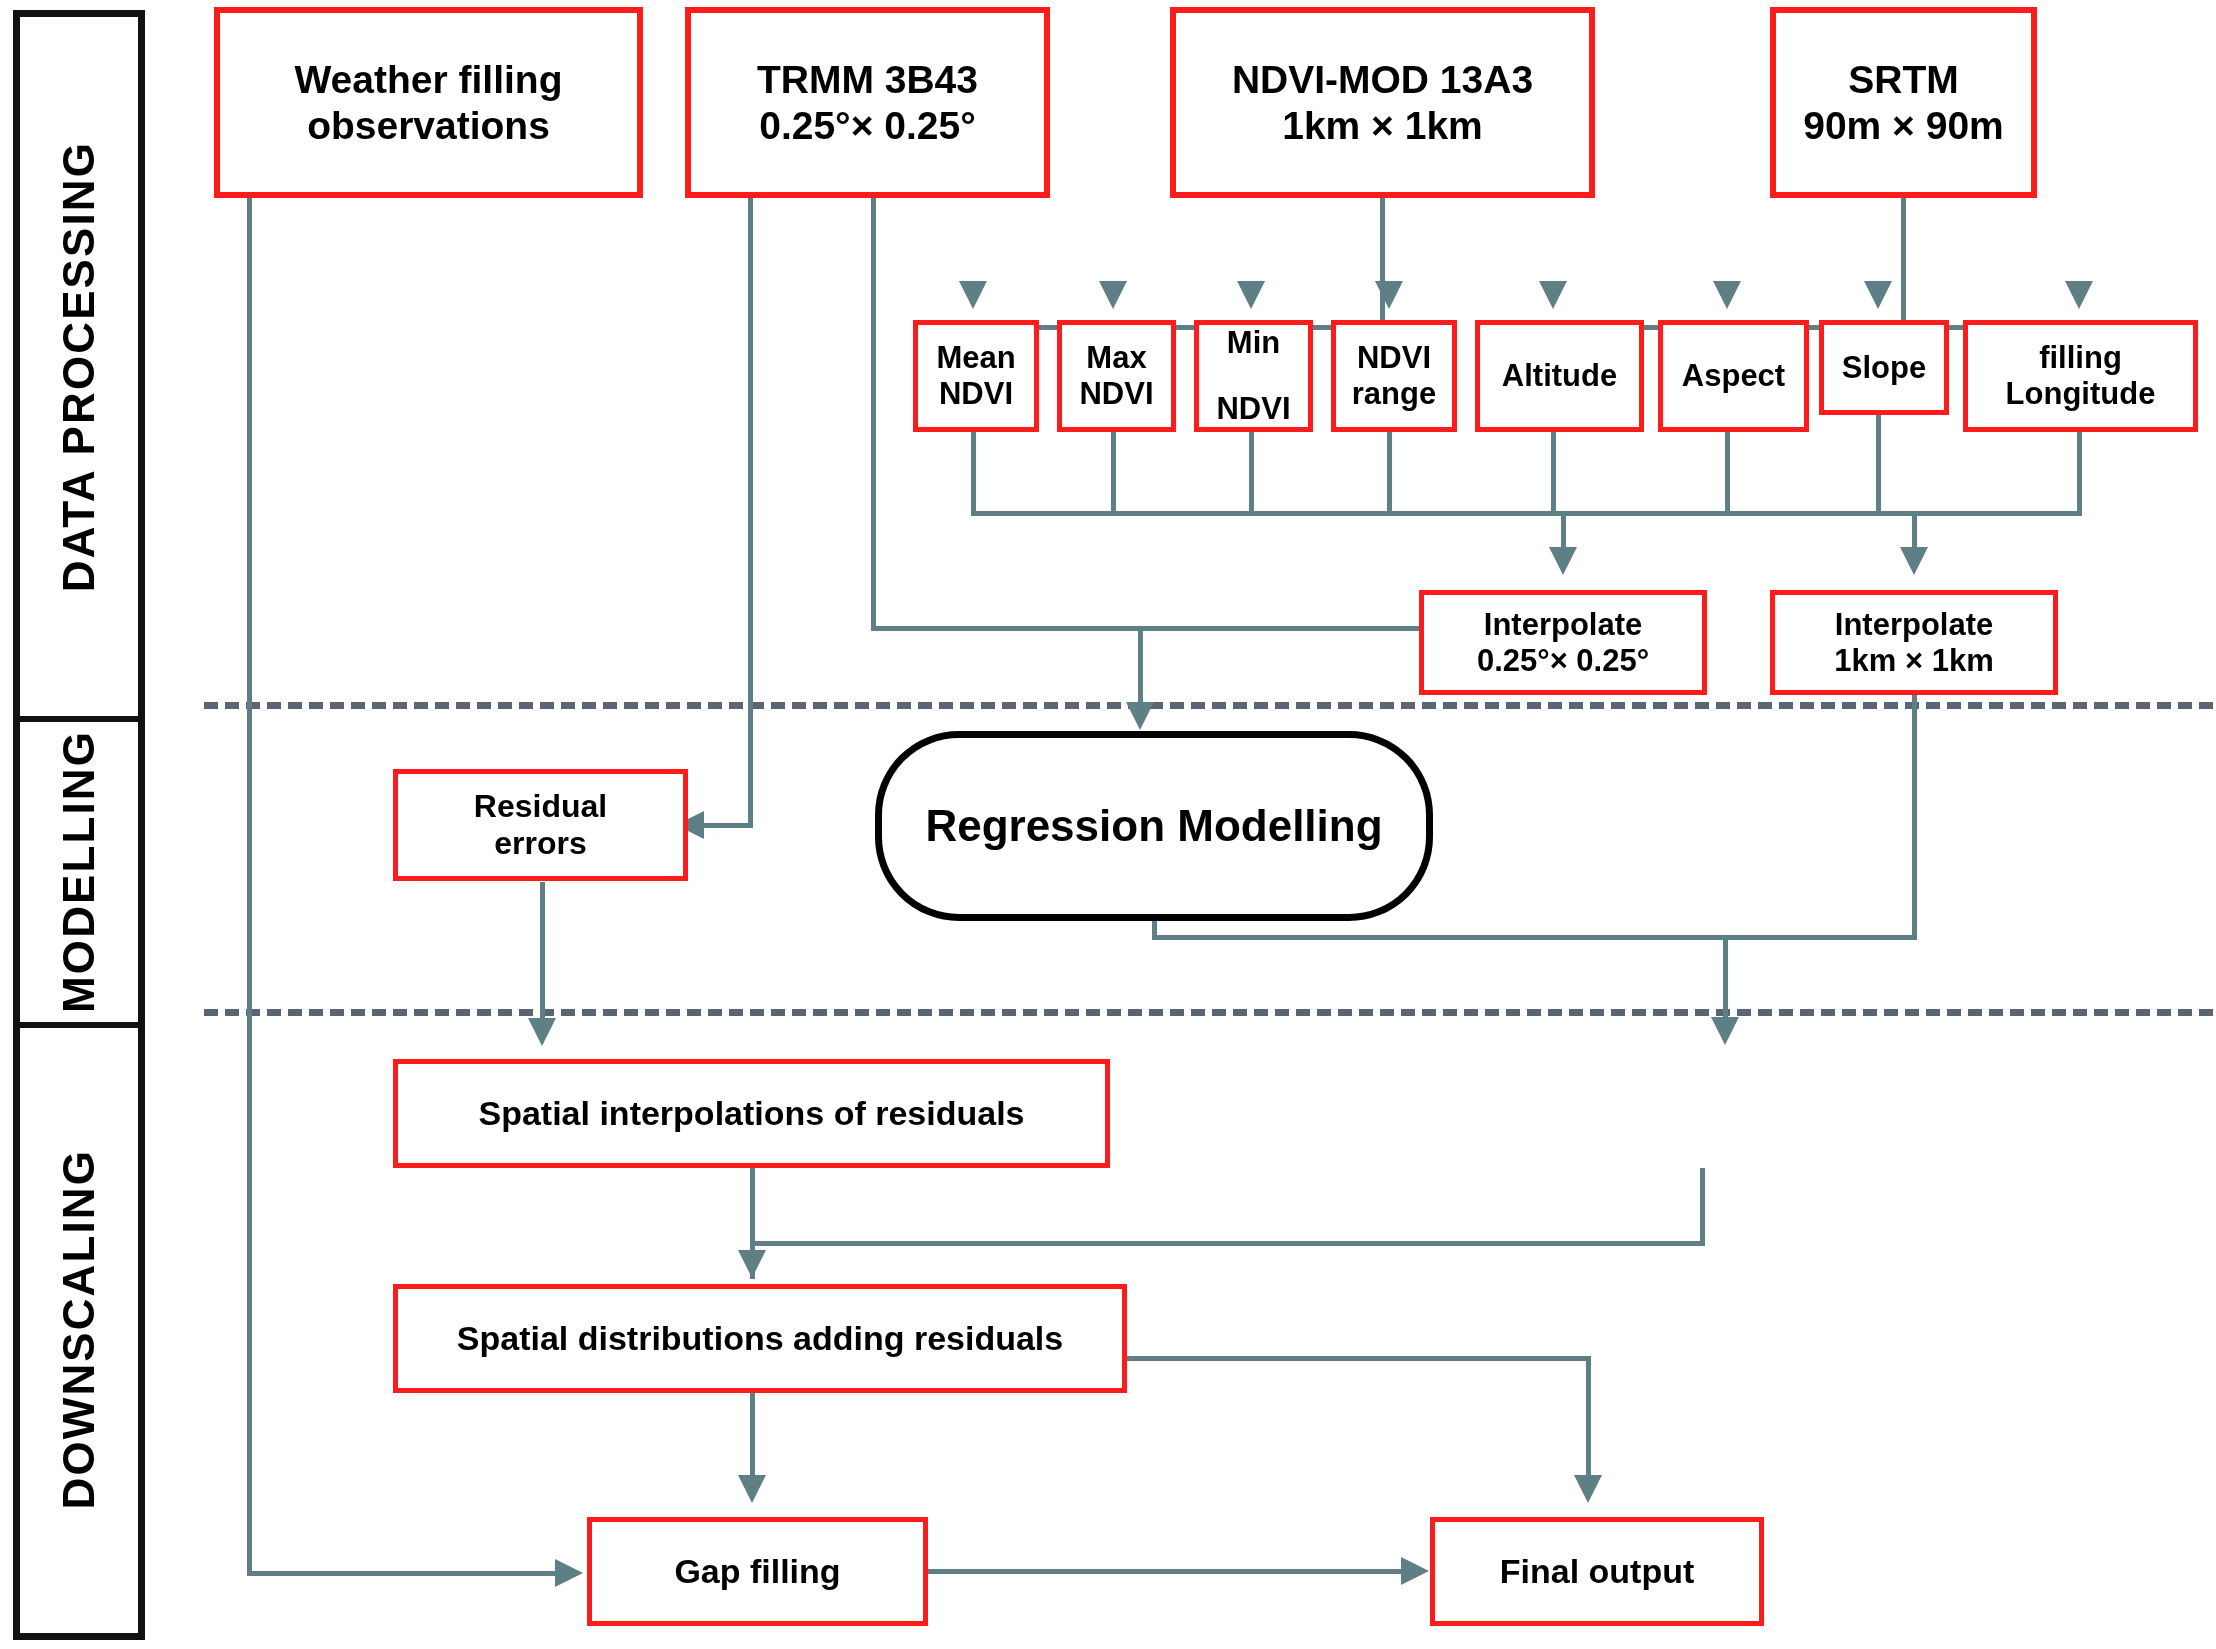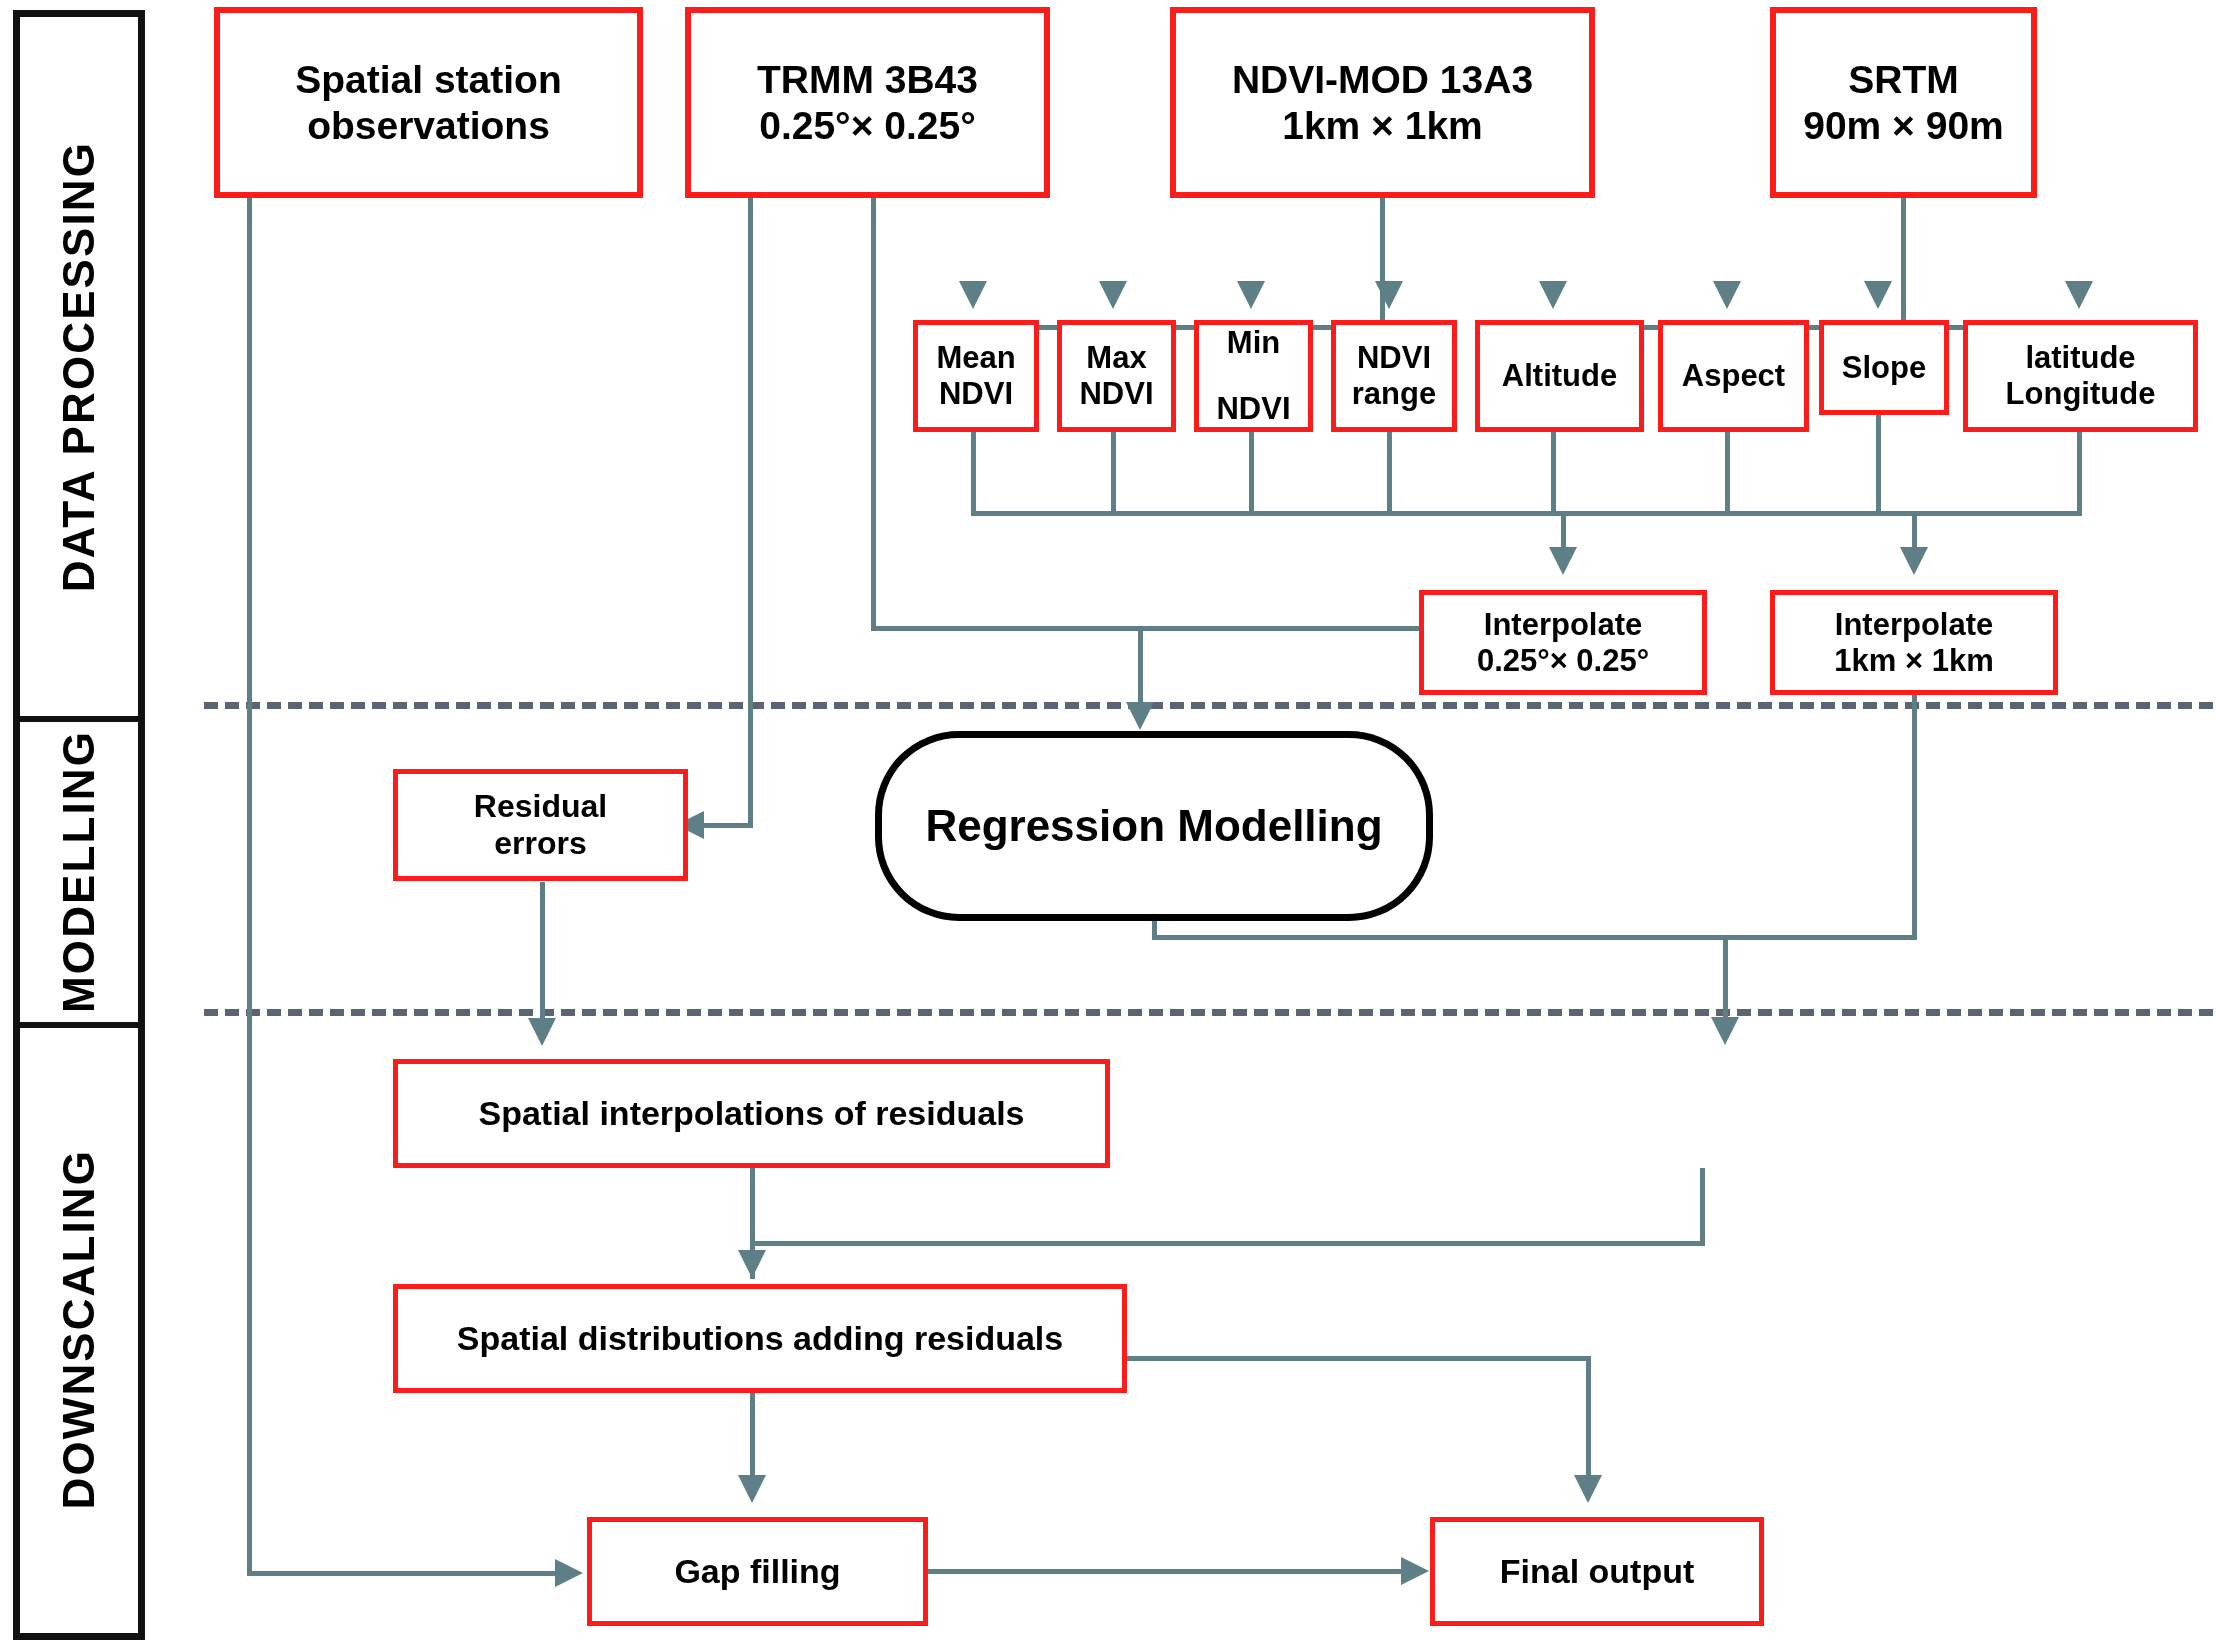--- a/index.html
+++ b/index.html
@@ -63,7 +63,7 @@
   <div class="sep" style="left:204px;top:1009px;width:2009px;"></div>
 
   <div class="node" style="left:214px;top:7px;width:429px;height:191px;font-size:39px;">
-    <span>Spatial station</span>
+    <span>Weather filling</span>
     <span class="l2">observations</span>
   </div>
 

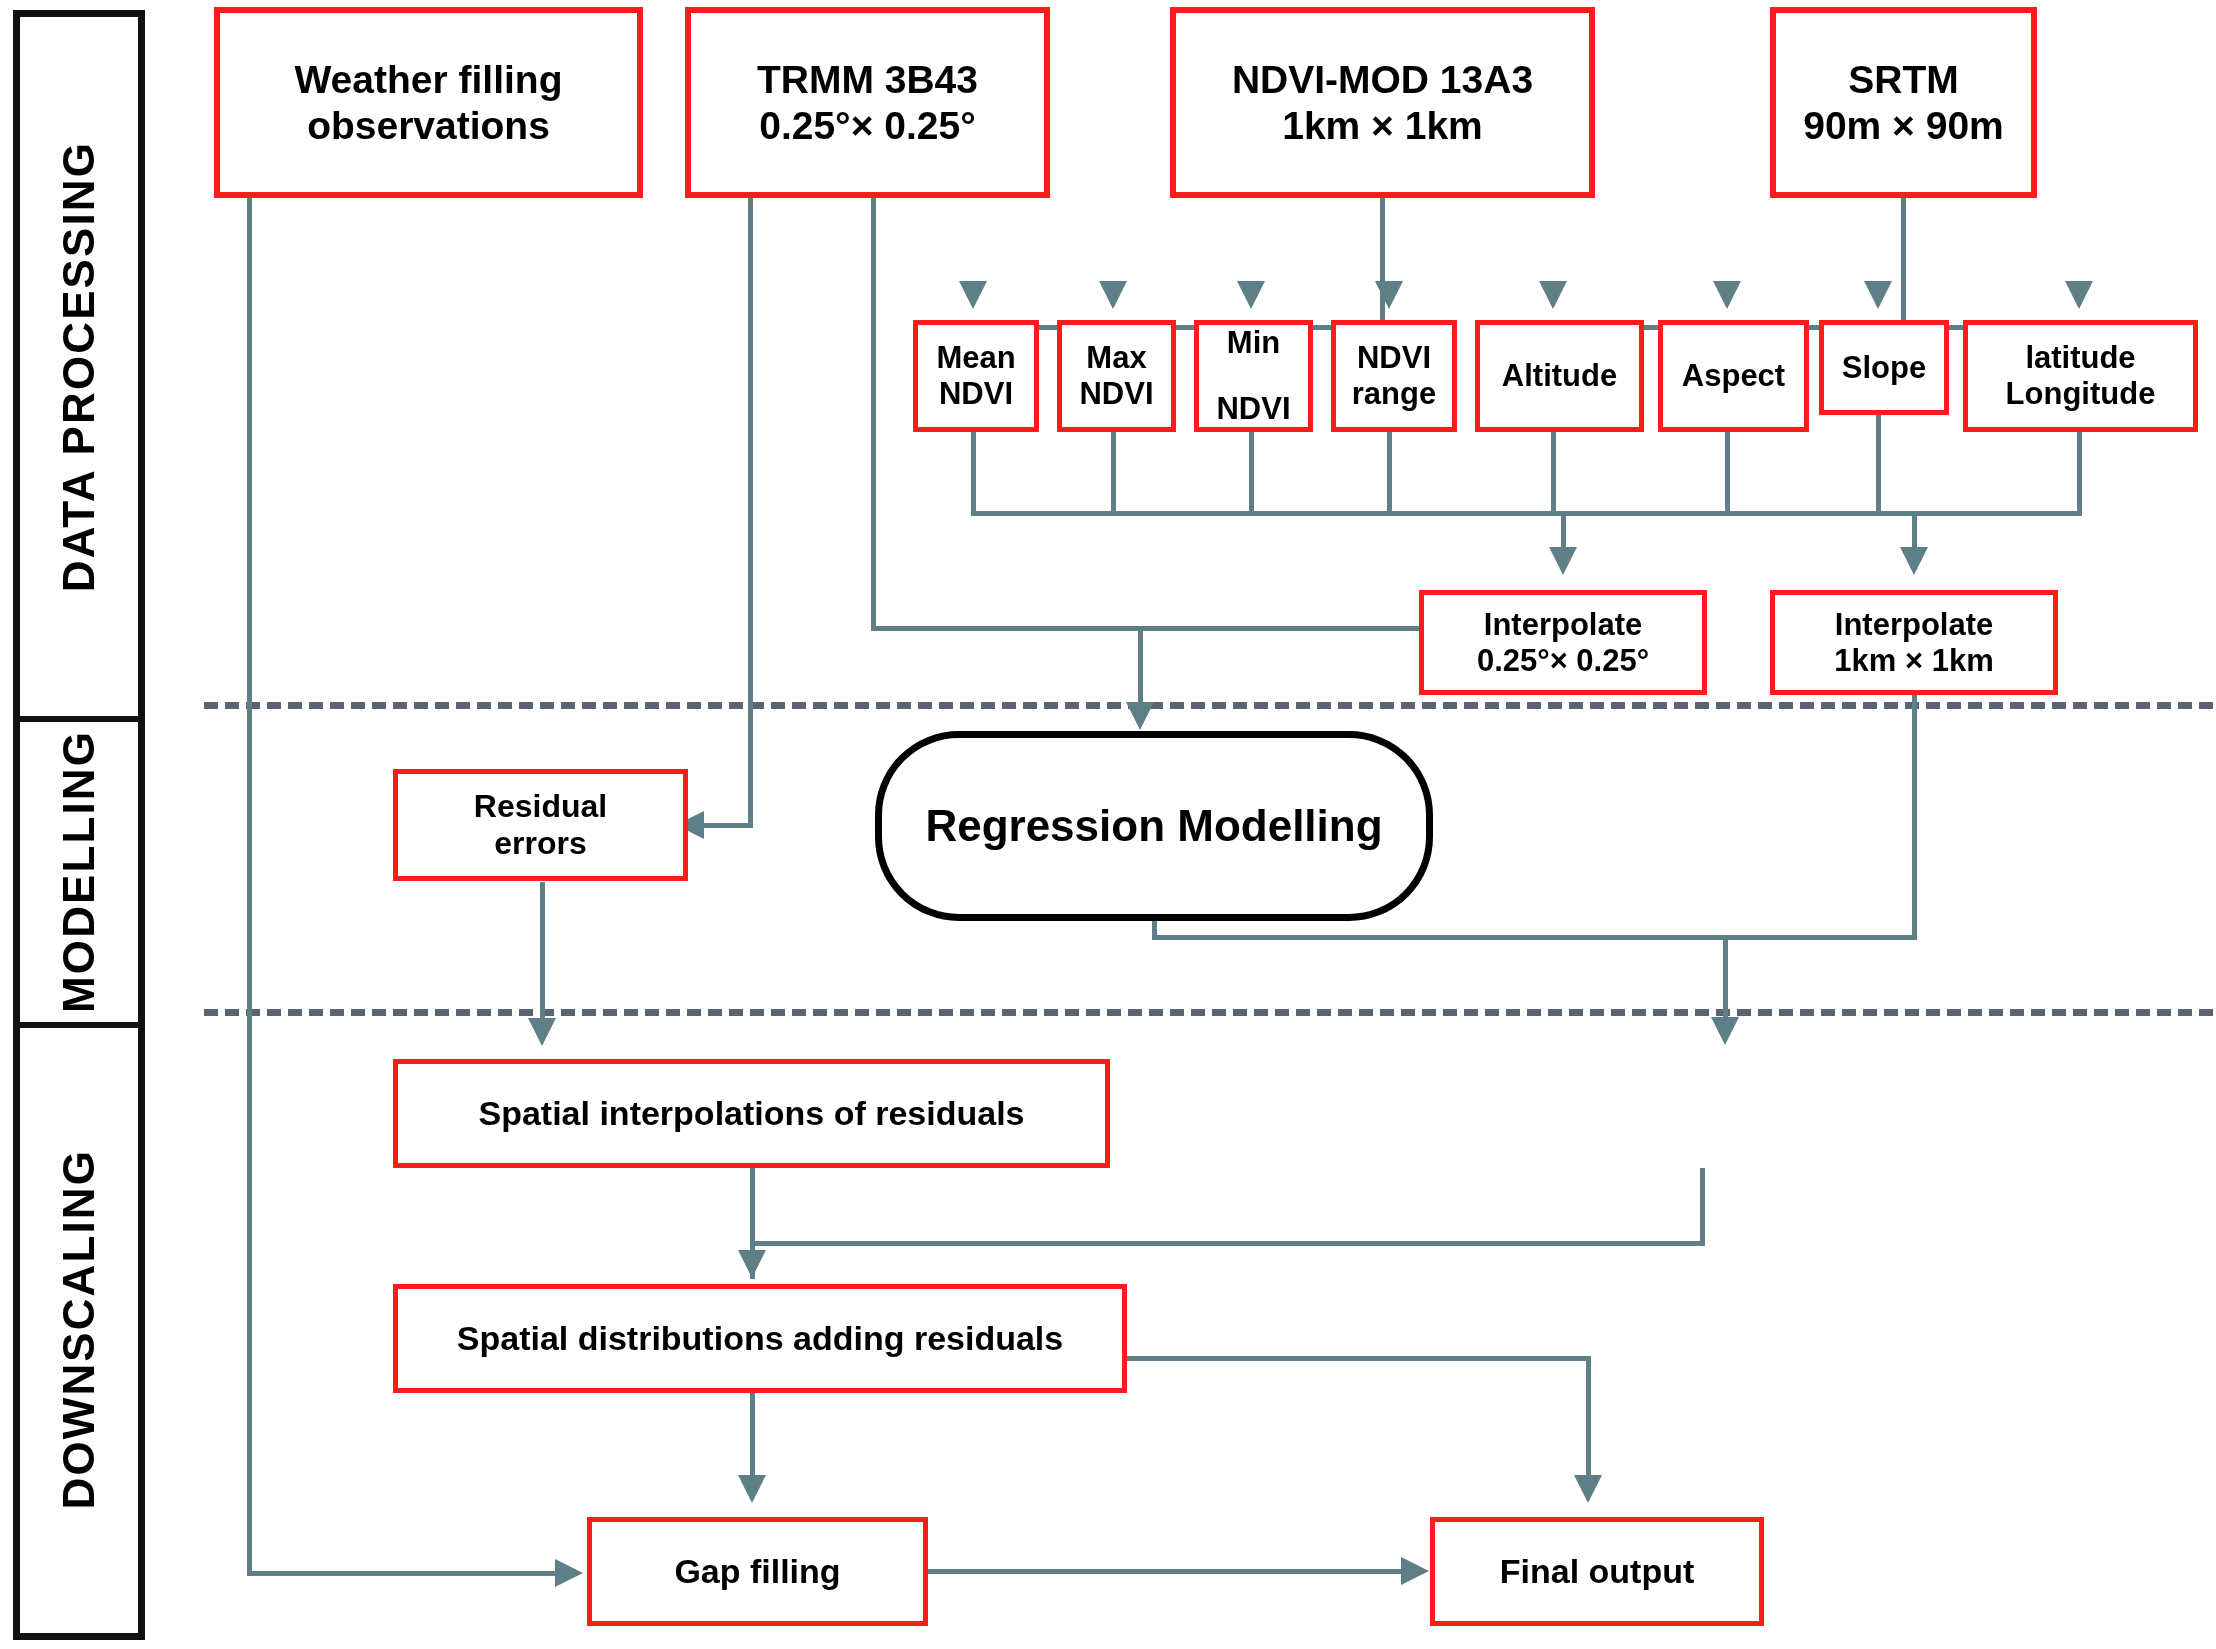--- a/index.html
+++ b/index.html
@@ -109,7 +109,7 @@
     <span>Slope</span>
   </div>
   <div class="node thin" style="left:1963px;top:320px;width:235px;height:112px;font-size:31px;">
-    <span>latitude</span>
+    <span>filling</span>
     <span class="l2">Longitude</span>
   </div>
 

